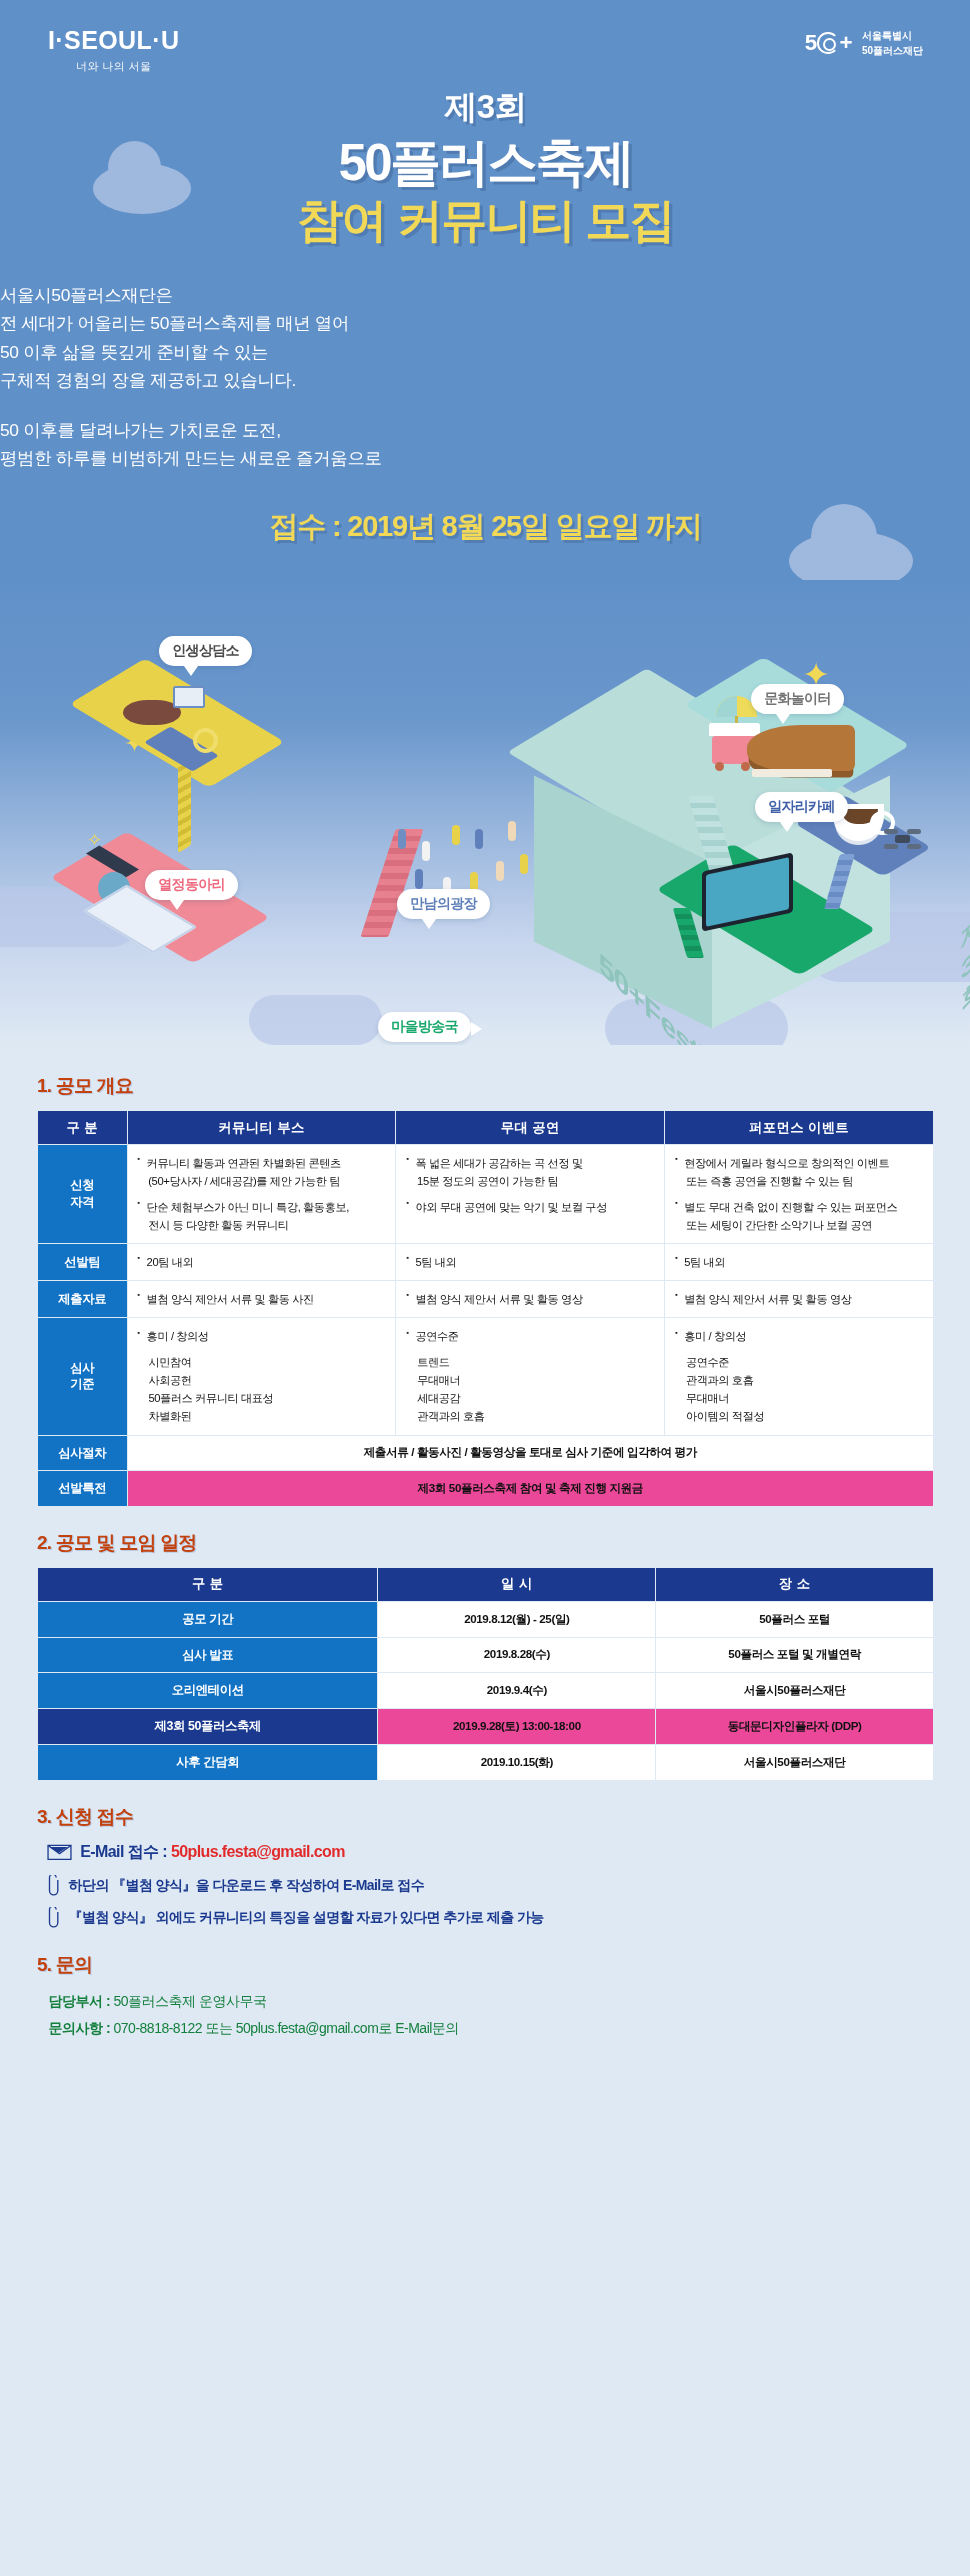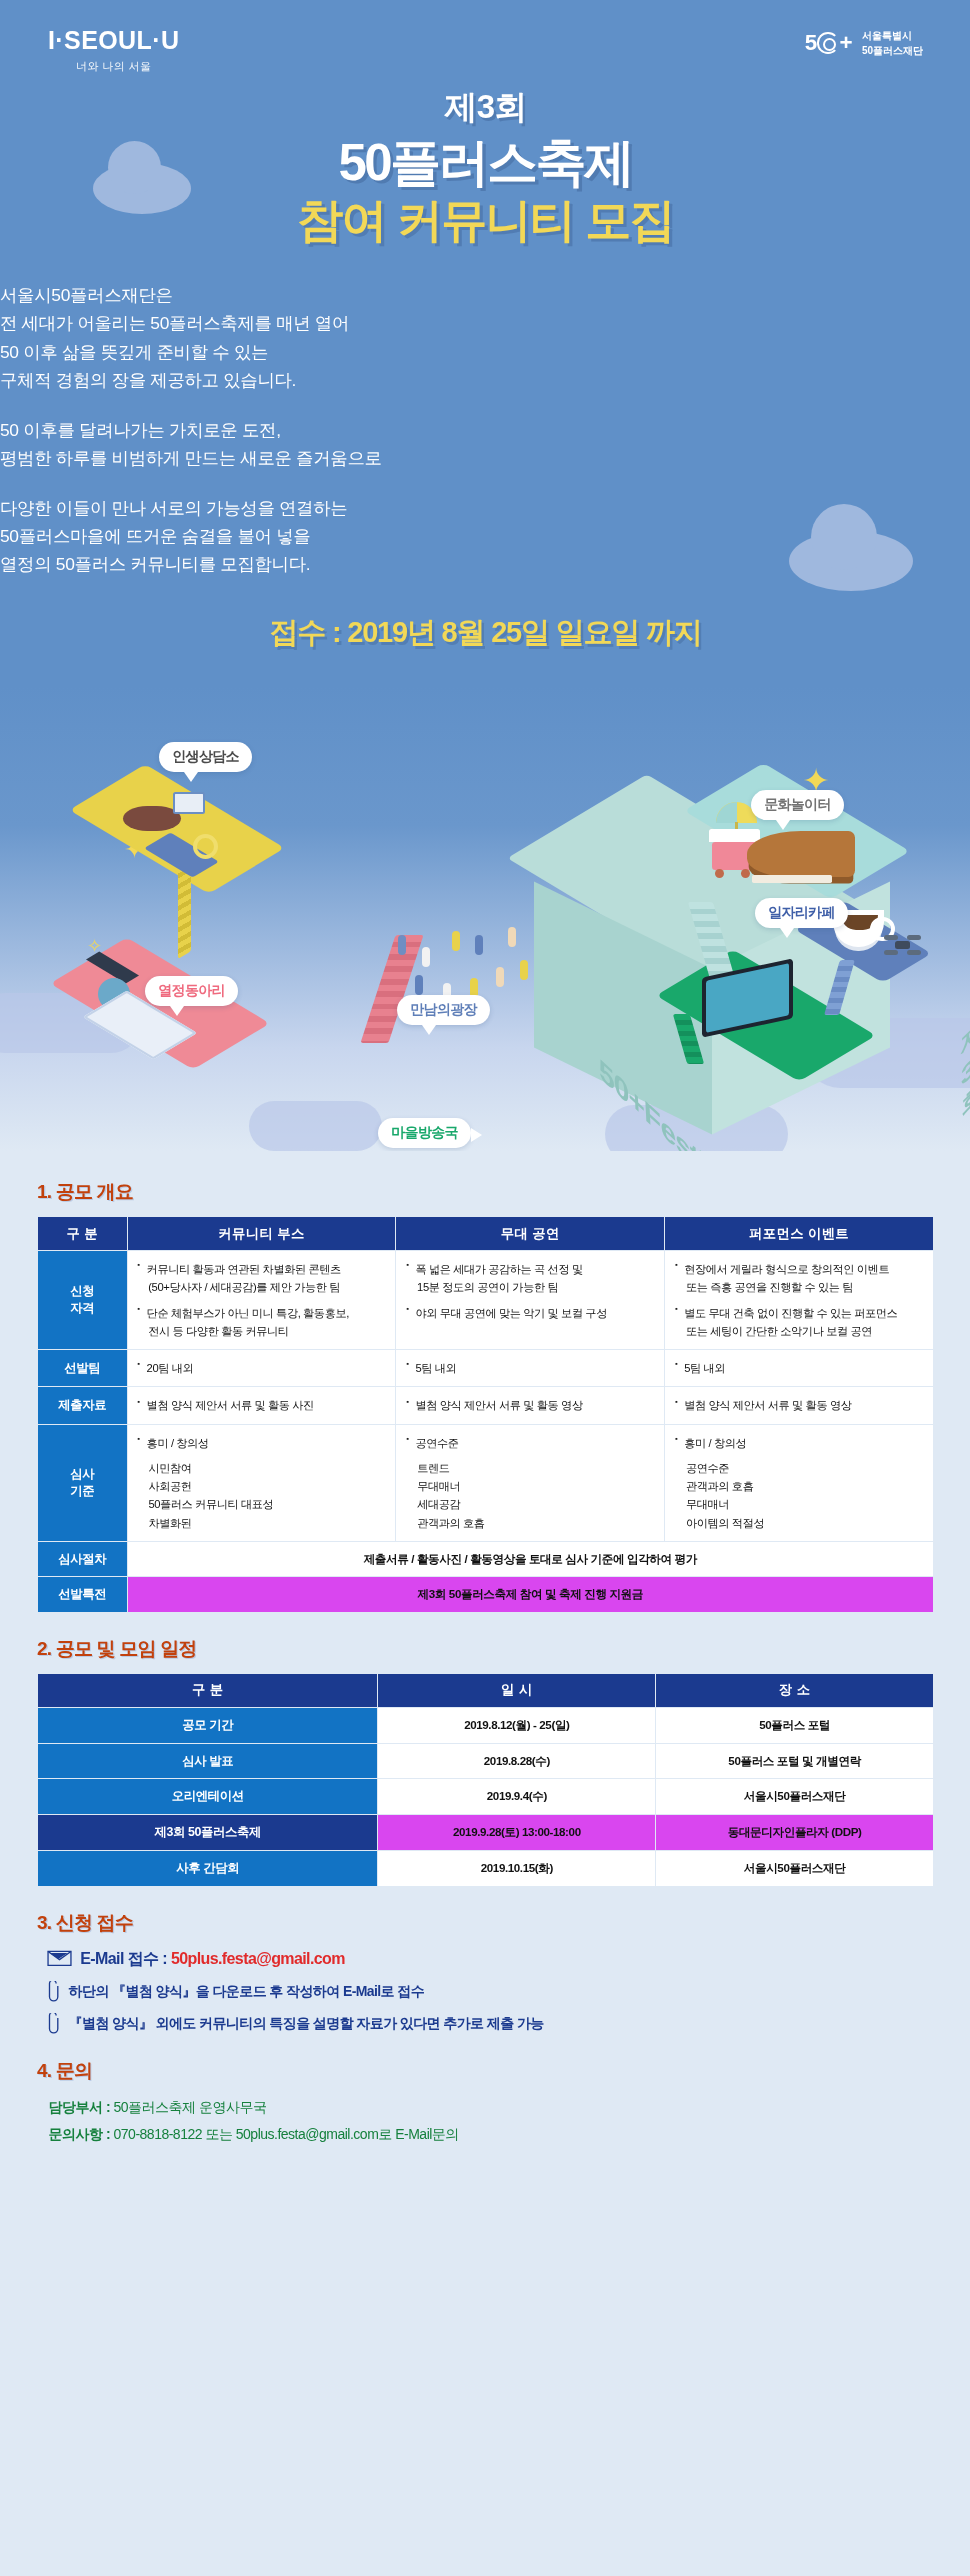--- a/index.html
+++ b/index.html
@@ -211,11 +211,6 @@
         <div>50 이후를 달려나가는 가치로운 도전,</div>
         <div>평범한 하루를 비범하게 만드는 새로운 즐거움으로</div>
       </div>
-      <div class="blk">
-        <div>다양한 이들이 만나 서로의 가능성을 연결하는</div>
-        <div>50플러스마을에 뜨거운 숨결을 불어 넣을</div>
-        <div>열정의 50플러스 커뮤니티를 모집합니다.</div>
-      </div>
     </div>
 
     <div class="deadline">접수 : 2019년 8월 25일 일요일 까지</div>

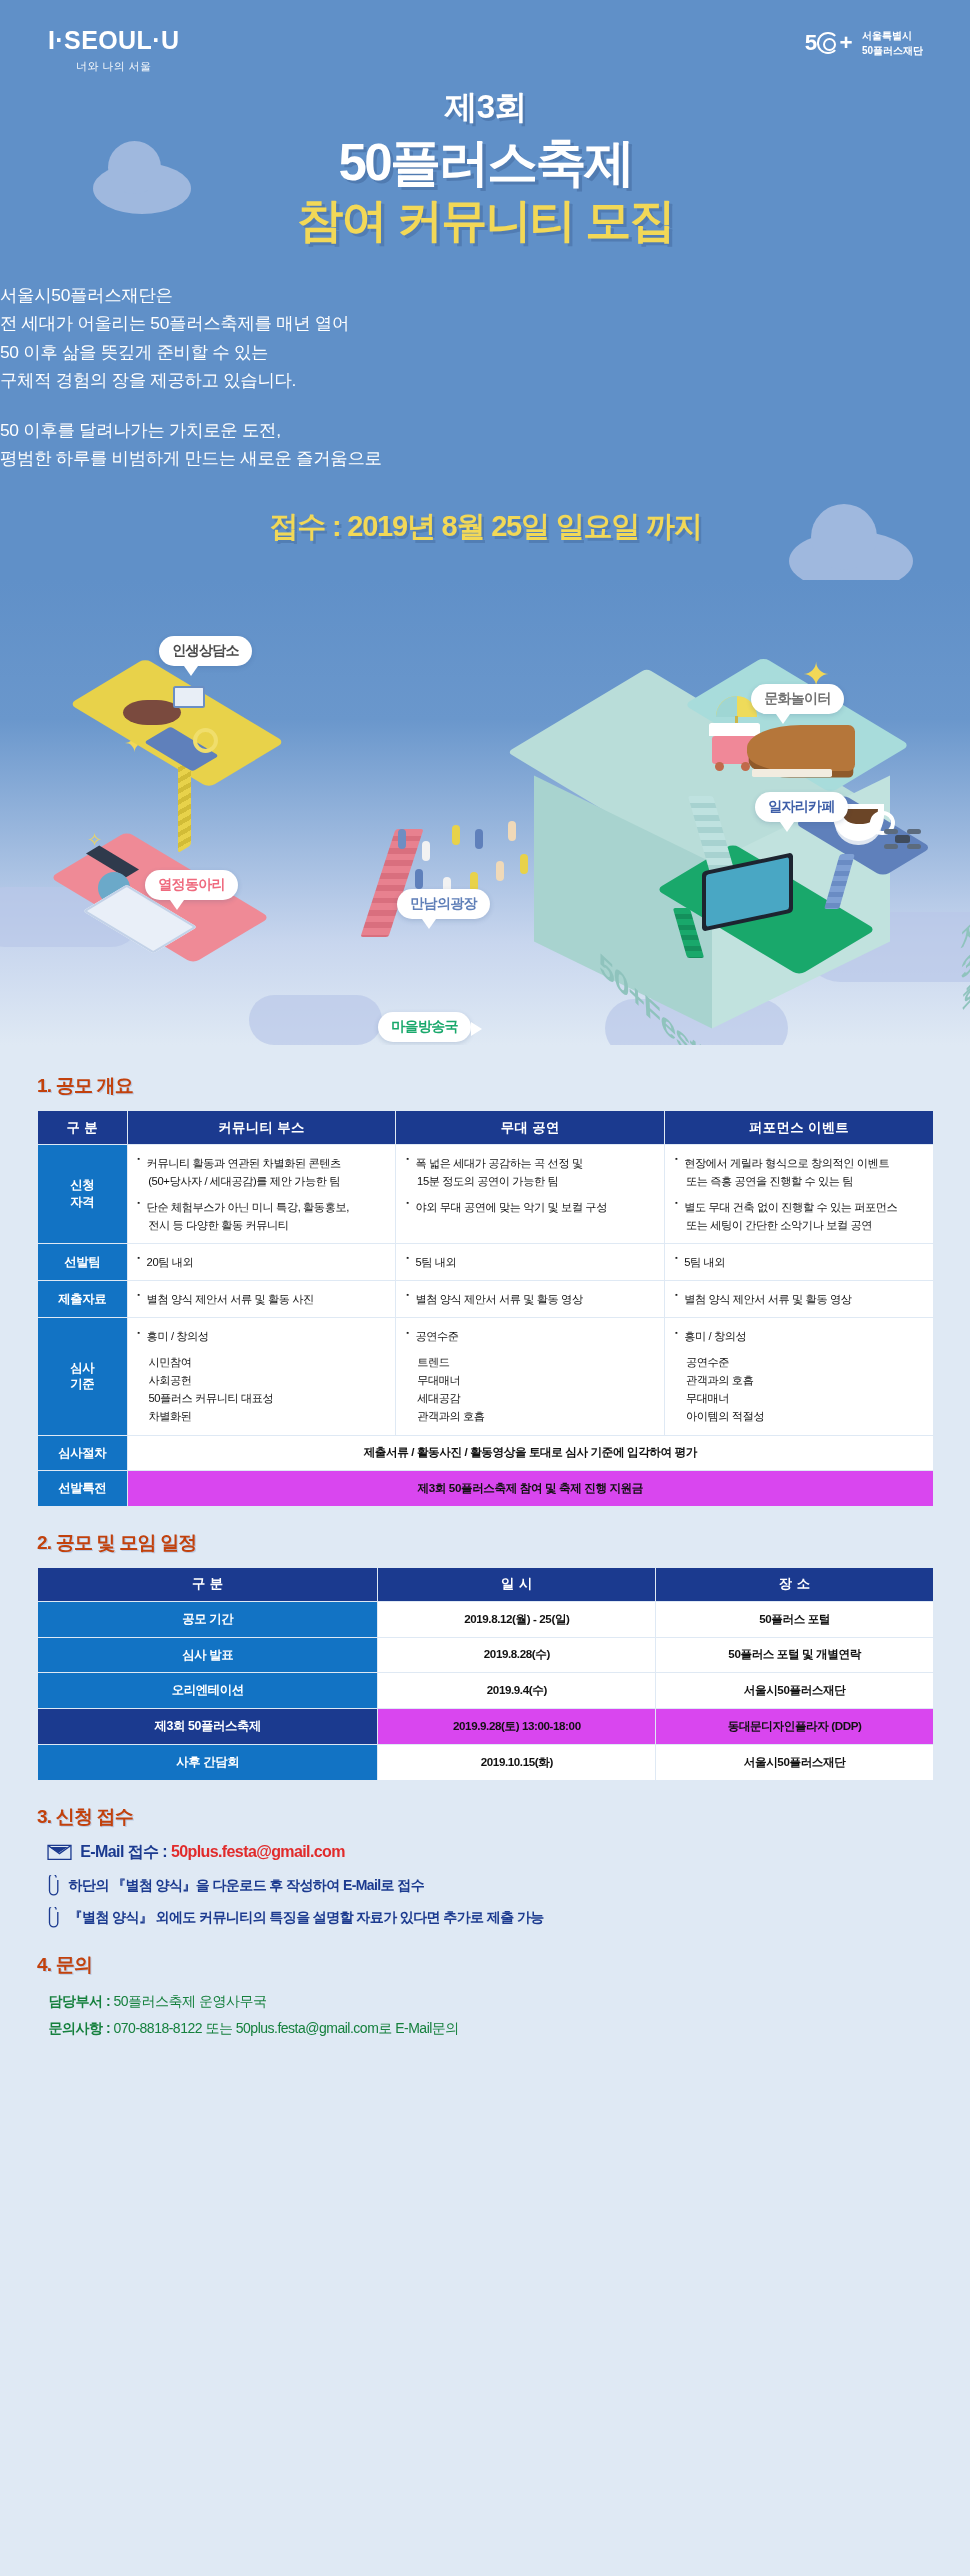--- a/index.html
+++ b/index.html
@@ -148,7 +148,7 @@
   .cell.mid { vertical-align:middle; }
   .cell-c { background:#fff; padding:8.3px 5px; font-size:11.6px; color:#111;
             text-align:center; letter-spacing:-0.4px; font-weight:bold; }
-  .cell-hl { background:#d946ef; }
+  .cell-hl { background:#ec4899; }
   .bl { margin:0 0 7.5px 0; padding-left:9px; position:relative; }
   .bl:last-child { margin-bottom:0; }
   .bl:before { content:"\25AA"; position:absolute; left:0; top:-0.8px; font-size:7.5px; color:#222; }

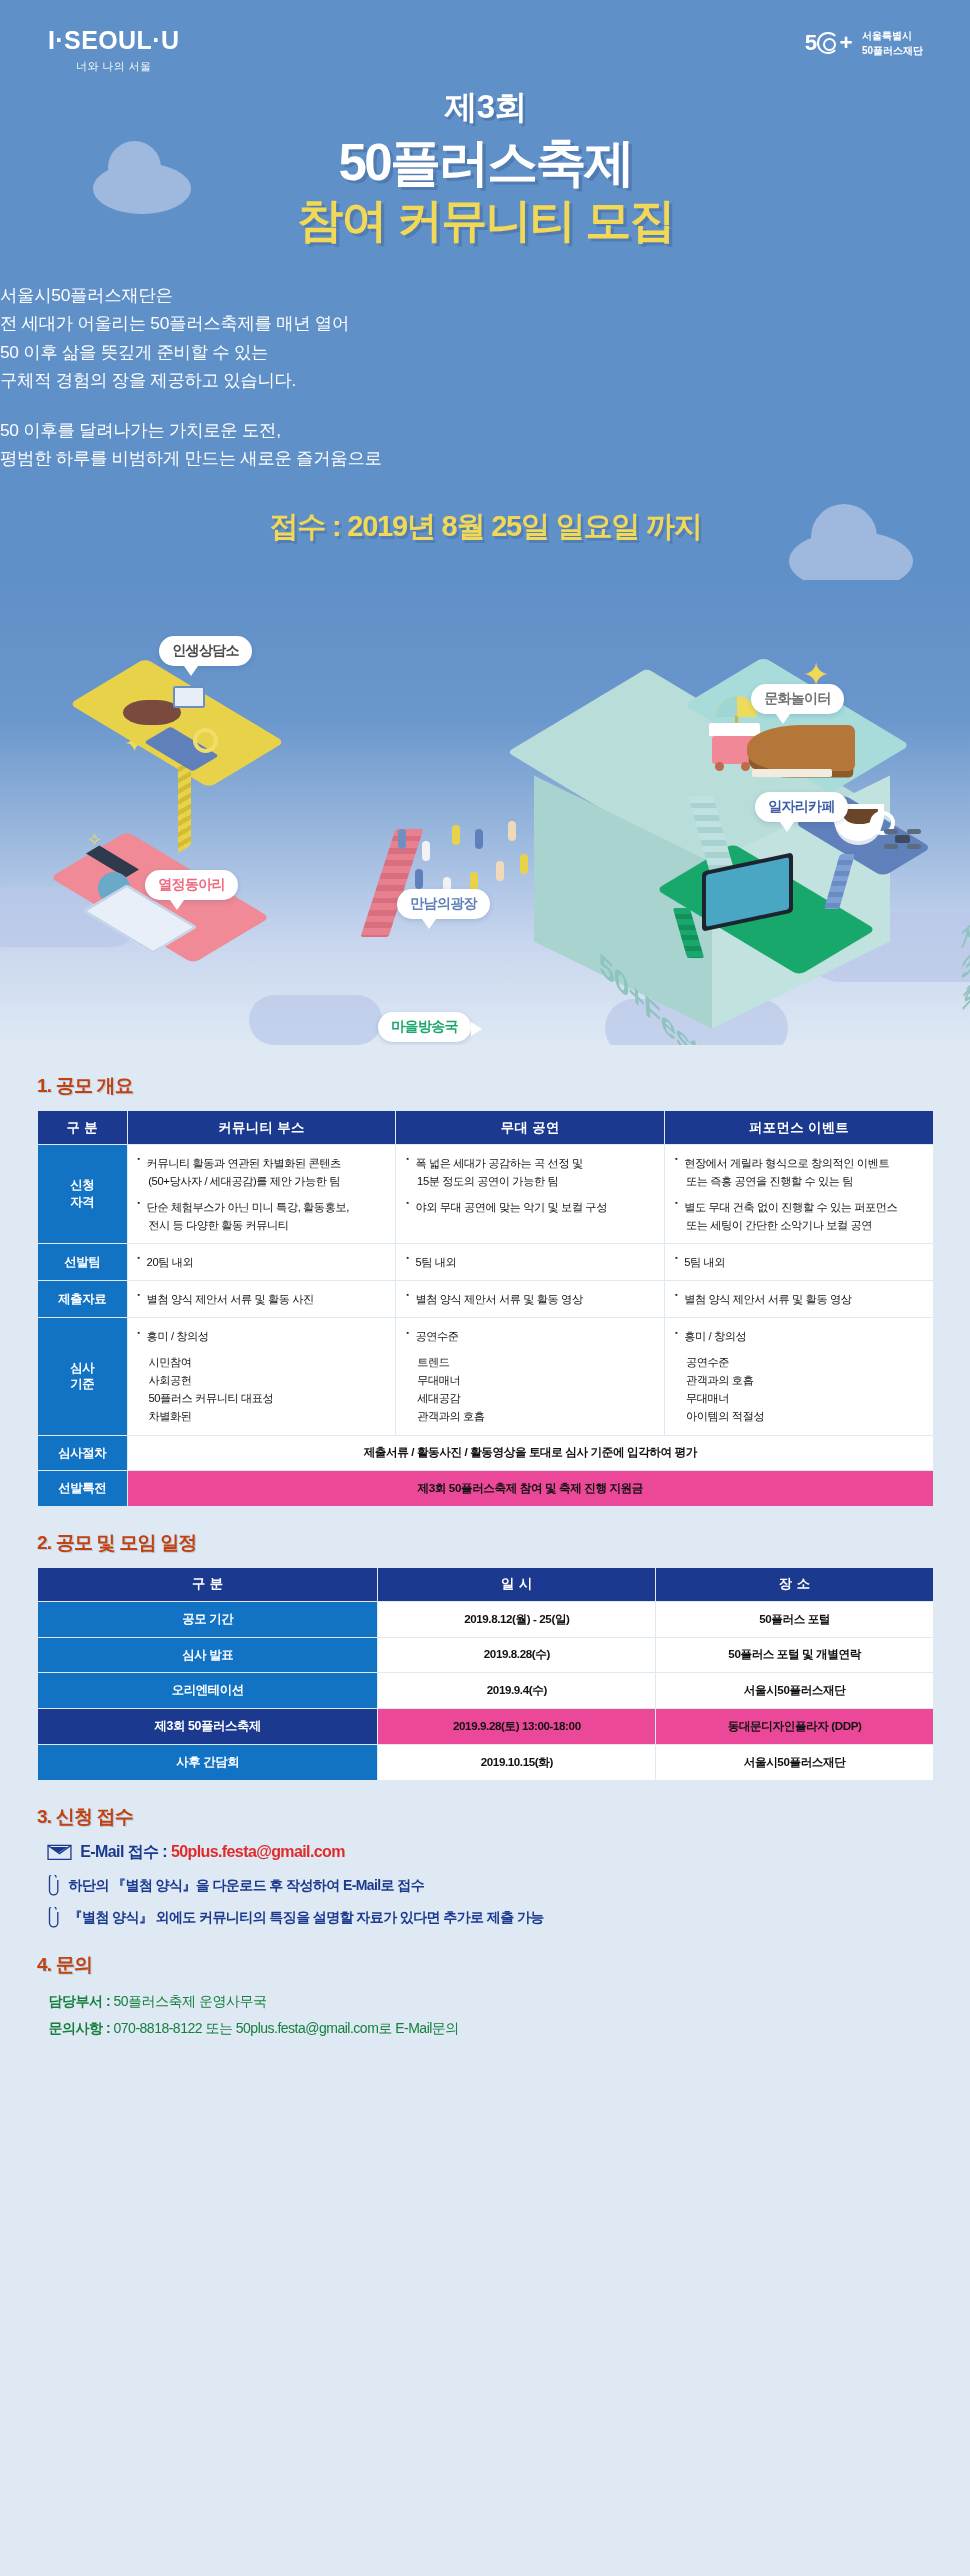--- a/index.html
+++ b/index.html
@@ -440,7 +440,7 @@
       </div>
     </div>
 
-    <div class="sec-title">4. 문의</div>
+    <div class="sec-title">5. 문의</div>
     <div class="contact">
       <div>
         <b>담당부서 : </b><span class="v">50플러스축제 운영사무국</span>

